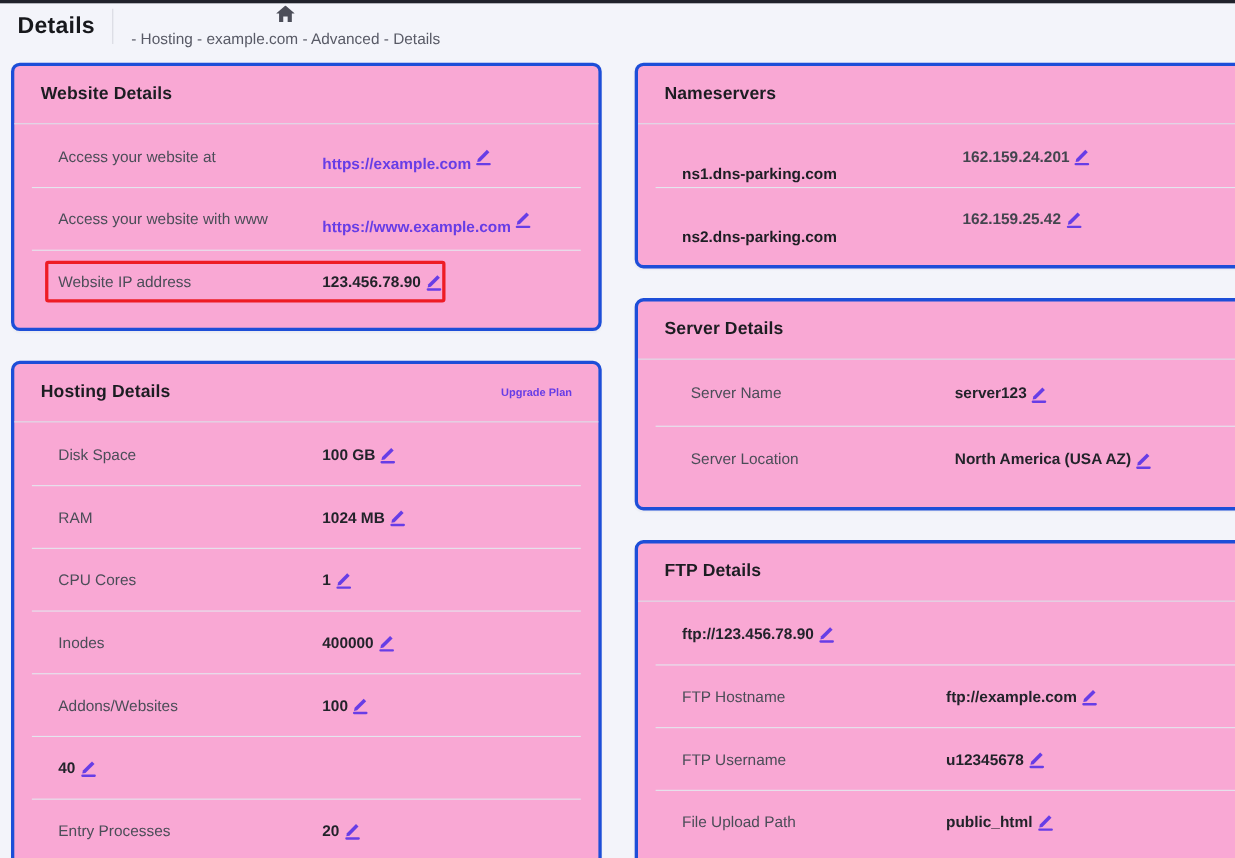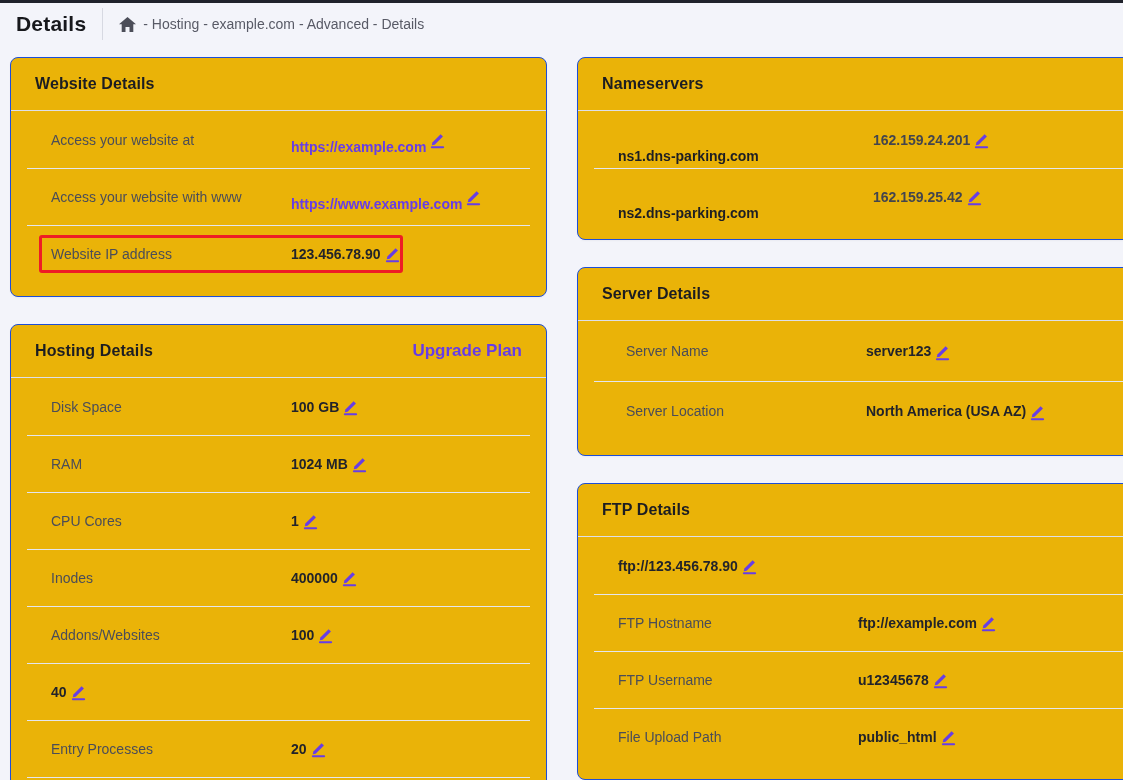--- a/index.html
+++ b/index.html
@@ -19,7 +19,7 @@
     padding:0 16px 0 8px; letter-spacing:.2px;
   }
   .header-vdivider { width:1px; height:32px; background:#d7d9e2; margin-right:16px; }
-  .breadcrumb { display:flex; align-items:center; font-size:14px; color:#585a66; gap:7px; }
+  .breadcrumb { display:flex; align-items:center; font-size:14px; color:#585a66; gap:7px;flex-direction:column; }
   .breadcrumb .home { display:inline-flex; align-items:center; cursor:pointer; }
   .crumb { color:#585a66; cursor:pointer; }
   .crumb-sep { color:#585a66; }

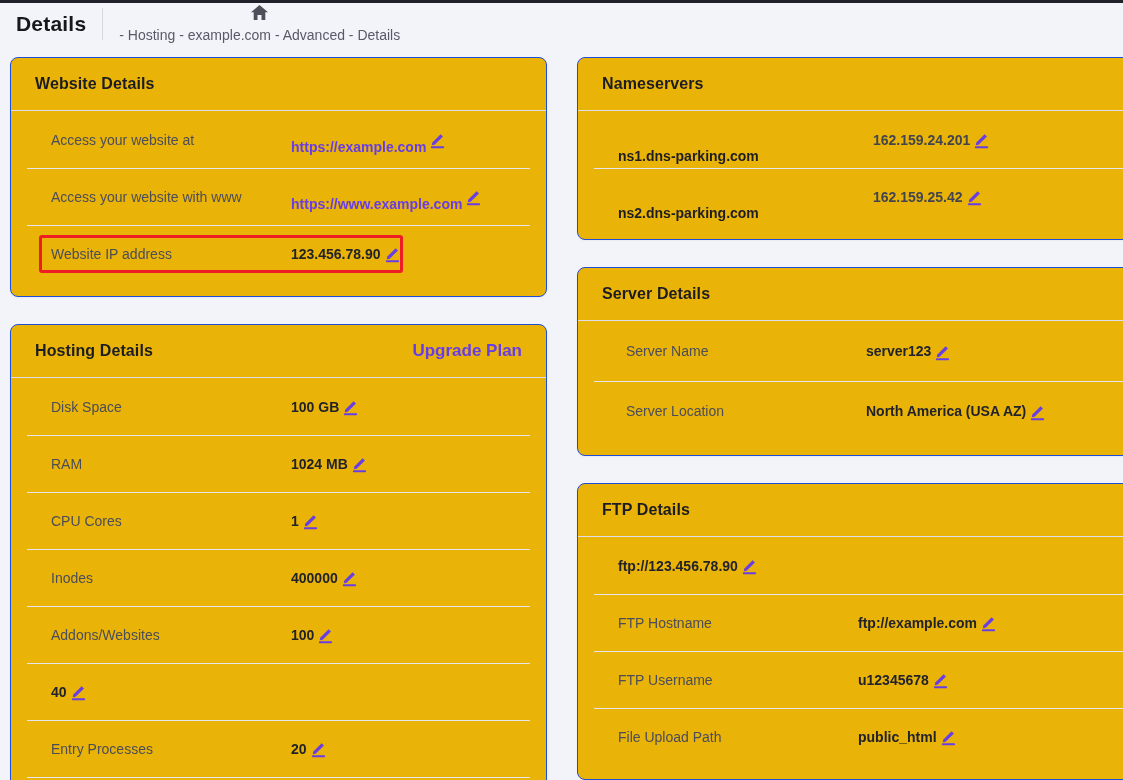--- a/index.html
+++ b/index.html
@@ -30,8 +30,8 @@
   .col-right { width:600px; flex:none; }
 
   .card {
-    background:#eab308;
-    border:1px solid #1d4ed8;
+    background:#f9a8d4;
+    border:3px solid #1d4ed8;
     border-radius:8px;
     box-shadow:0 1px 2px rgba(25,28,60,.04);
     width:100%;

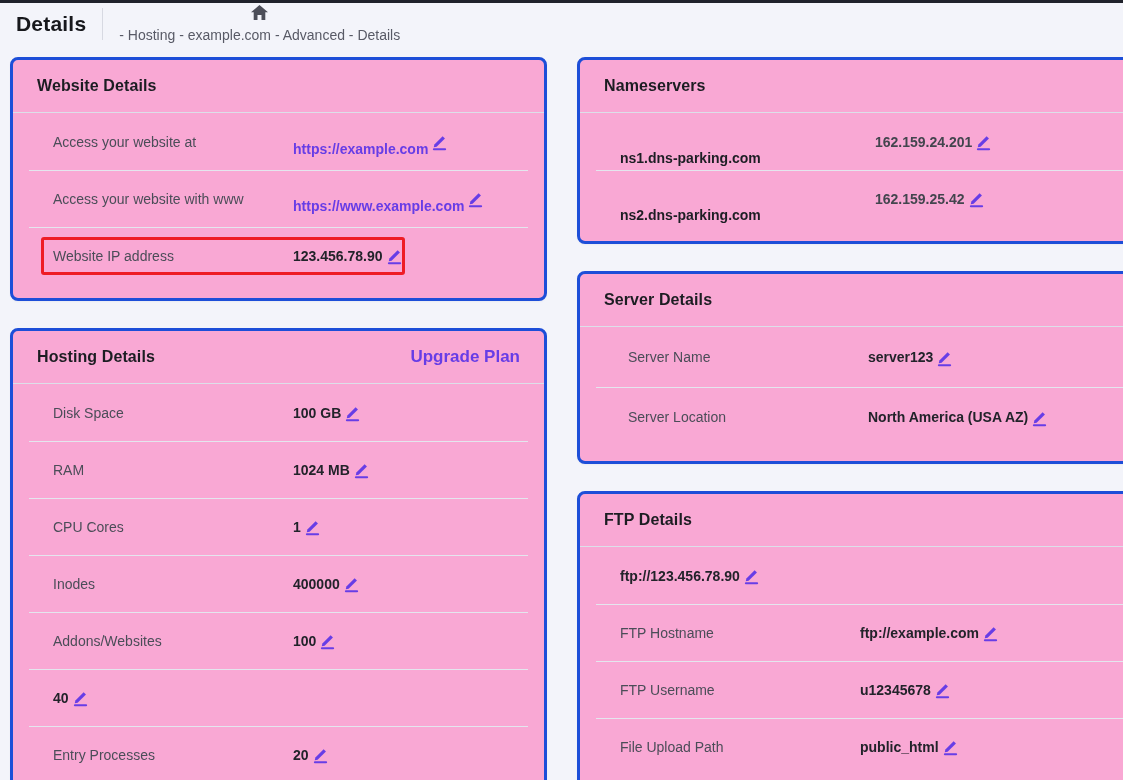--- a/index.html
+++ b/index.html
@@ -43,7 +43,7 @@
   }
   .card-title { font-size:16px; font-weight:bold; color:#1c1d22; letter-spacing:.1px; }
   .upgrade-link {
-    margin-left:auto; font-size:17px; font-weight:bold;
+    margin-left:auto; font-size:10px; font-weight:bold;
     color:#673de6; text-decoration:none; cursor:pointer;
   }
   .card-body { padding-bottom:14px; }

